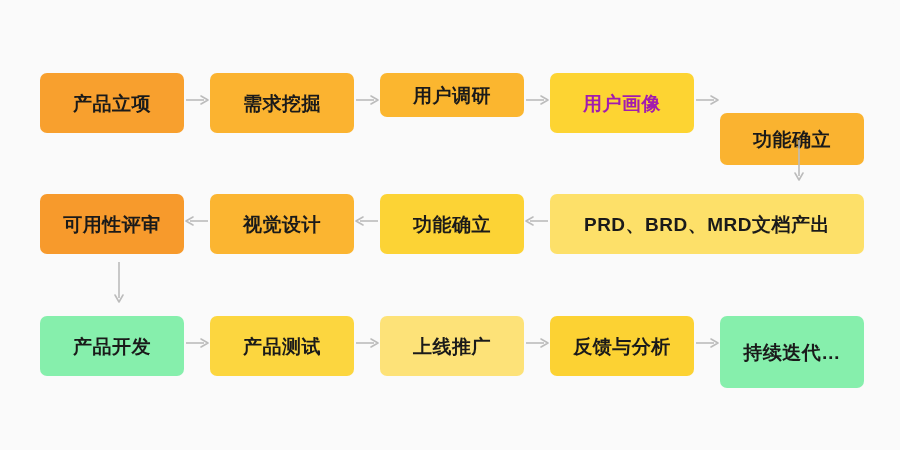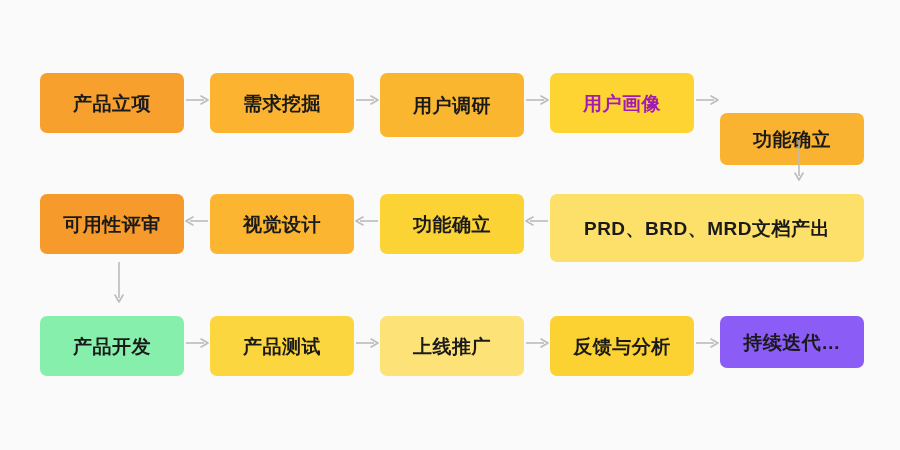--- a/index.html
+++ b/index.html
@@ -55,7 +55,7 @@
 <div id="flow-canvas" style="background: rgb(250, 250, 250); border-radius: 17px;">
     <div class="node" style="left: 40px; top: 73px; width: 144px; height: 60px; background: rgb(248, 160, 46); color: rgb(26, 26, 26);">产品立项</div>
     <div class="node" style="left: 210px; top: 73px; width: 144px; height: 60px; background: rgb(251, 179, 48); color: rgb(26, 26, 26);">需求挖掘</div>
-    <div class="node" style="left: 380px; top: 73px; width: 144px; height: 64px; background: rgb(251, 182, 47); color: rgb(26, 26, 26);">用户调研</div>
+    <div class="node" style="left: 380px; top: 73px; width: 144px; height: 44px; background: rgb(251, 182, 47); color: rgb(26, 26, 26);">用户调研</div>
     <div class="node" style="left: 550px; top: 73px; width: 144px; height: 60px; background: rgb(253, 212, 50); color: #a21caf;">用户画像</div>
     <div class="node" style="left: 720px; top: 73px; width: 144px; height: 52px; background: rgb(250, 179, 48); color: rgb(26, 26, 26); margin-top: 40px;">功能确立</div>
     <div class="node" style="left: 40px; top: 194px; width: 144px; height: 60px; background: rgb(247, 154, 44); color: rgb(26, 26, 26);">可用性评审</div>

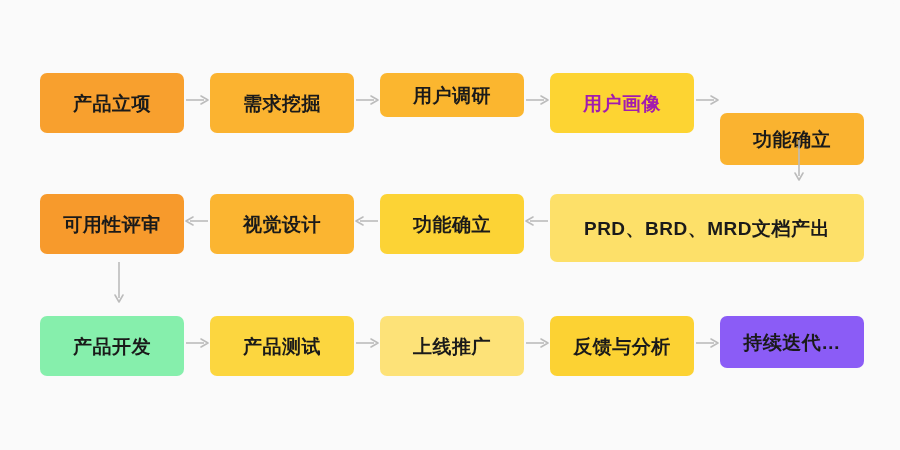--- a/index.html
+++ b/index.html
@@ -61,7 +61,7 @@
     <div class="node" style="left: 40px; top: 194px; width: 144px; height: 60px; background: rgb(247, 154, 44); color: rgb(26, 26, 26);">可用性评审</div>
     <div class="node" style="left: 210px; top: 194px; width: 144px; height: 60px; background: rgb(251, 181, 49); color: rgb(26, 26, 26);">视觉设计</div>
     <div class="node" style="left: 380px; top: 194px; width: 144px; height: 60px; background: rgb(252, 211, 53); color: rgb(26, 26, 26);">功能确立</div>
-    <div class="node" style="left: 550px; top: 194px; width: 314px; height: 68px; background: rgb(253, 224, 105); color: rgb(26, 26, 26);">PRD、BRD、MRD文档产出</div>
+    <div class="node" style="left: 550px; top: 194px; width: 314px; height: 60px; background: rgb(253, 224, 105); color: rgb(26, 26, 26);">PRD、BRD、MRD文档产出</div>
     <div class="node" style="left: 40px; top: 316px; width: 144px; height: 60px; background: #86efac; color: rgb(26, 26, 26);">产品开发</div>
     <div class="node" style="left: 210px; top: 316px; width: 144px; height: 60px; background: rgb(252, 214, 63); color: rgb(26, 26, 26);">产品测试</div>
     <div class="node" style="left: 380px; top: 316px; width: 144px; height: 60px; background: rgb(253, 226, 120); color: rgb(26, 26, 26);">上线推广</div>

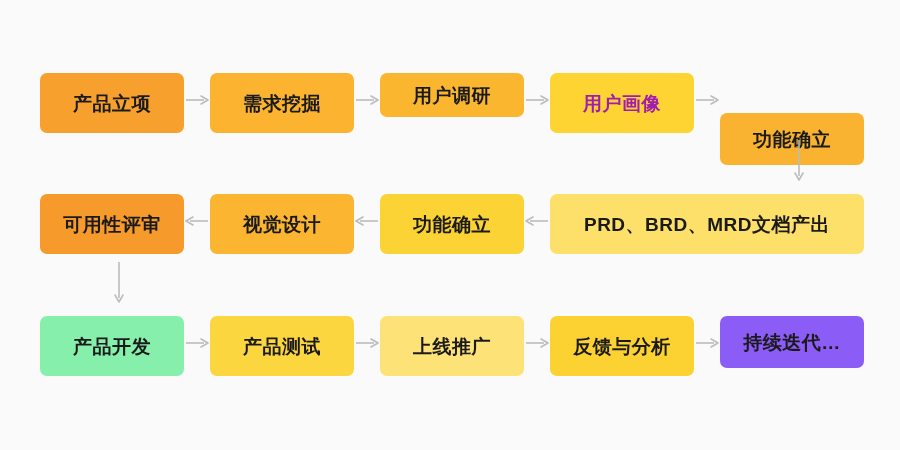--- a/index.html
+++ b/index.html
@@ -66,7 +66,7 @@
     <div class="node" style="left: 210px; top: 316px; width: 144px; height: 60px; background: rgb(252, 214, 63); color: rgb(26, 26, 26);">产品测试</div>
     <div class="node" style="left: 380px; top: 316px; width: 144px; height: 60px; background: rgb(253, 226, 120); color: rgb(26, 26, 26);">上线推广</div>
     <div class="node" style="left: 550px; top: 316px; width: 144px; height: 60px; background: rgb(252, 210, 51); color: rgb(26, 26, 26);">反馈与分析</div>
-    <div class="node" style="left: 720px; top: 316px; width: 144px; height: 52px; background: #8b5cf6; color: rgb(26, 26, 26);">持续迭代…</div>
+    <div class="node" style="left: 720px; top: 316px; width: 144px; height: 72px; background: #86efac; color: rgb(26, 26, 26);">持续迭代…</div>
     <span class="arrow" style="left: 186px; top: 93px; width: 22px; height: 14px;">
       <svg width="22" height="14" viewBox="0 0 22 14">
         <line x1="0" y1="7" x2="18" y2="7" stroke="#bcbcbc" stroke-width="1.6"></line>

